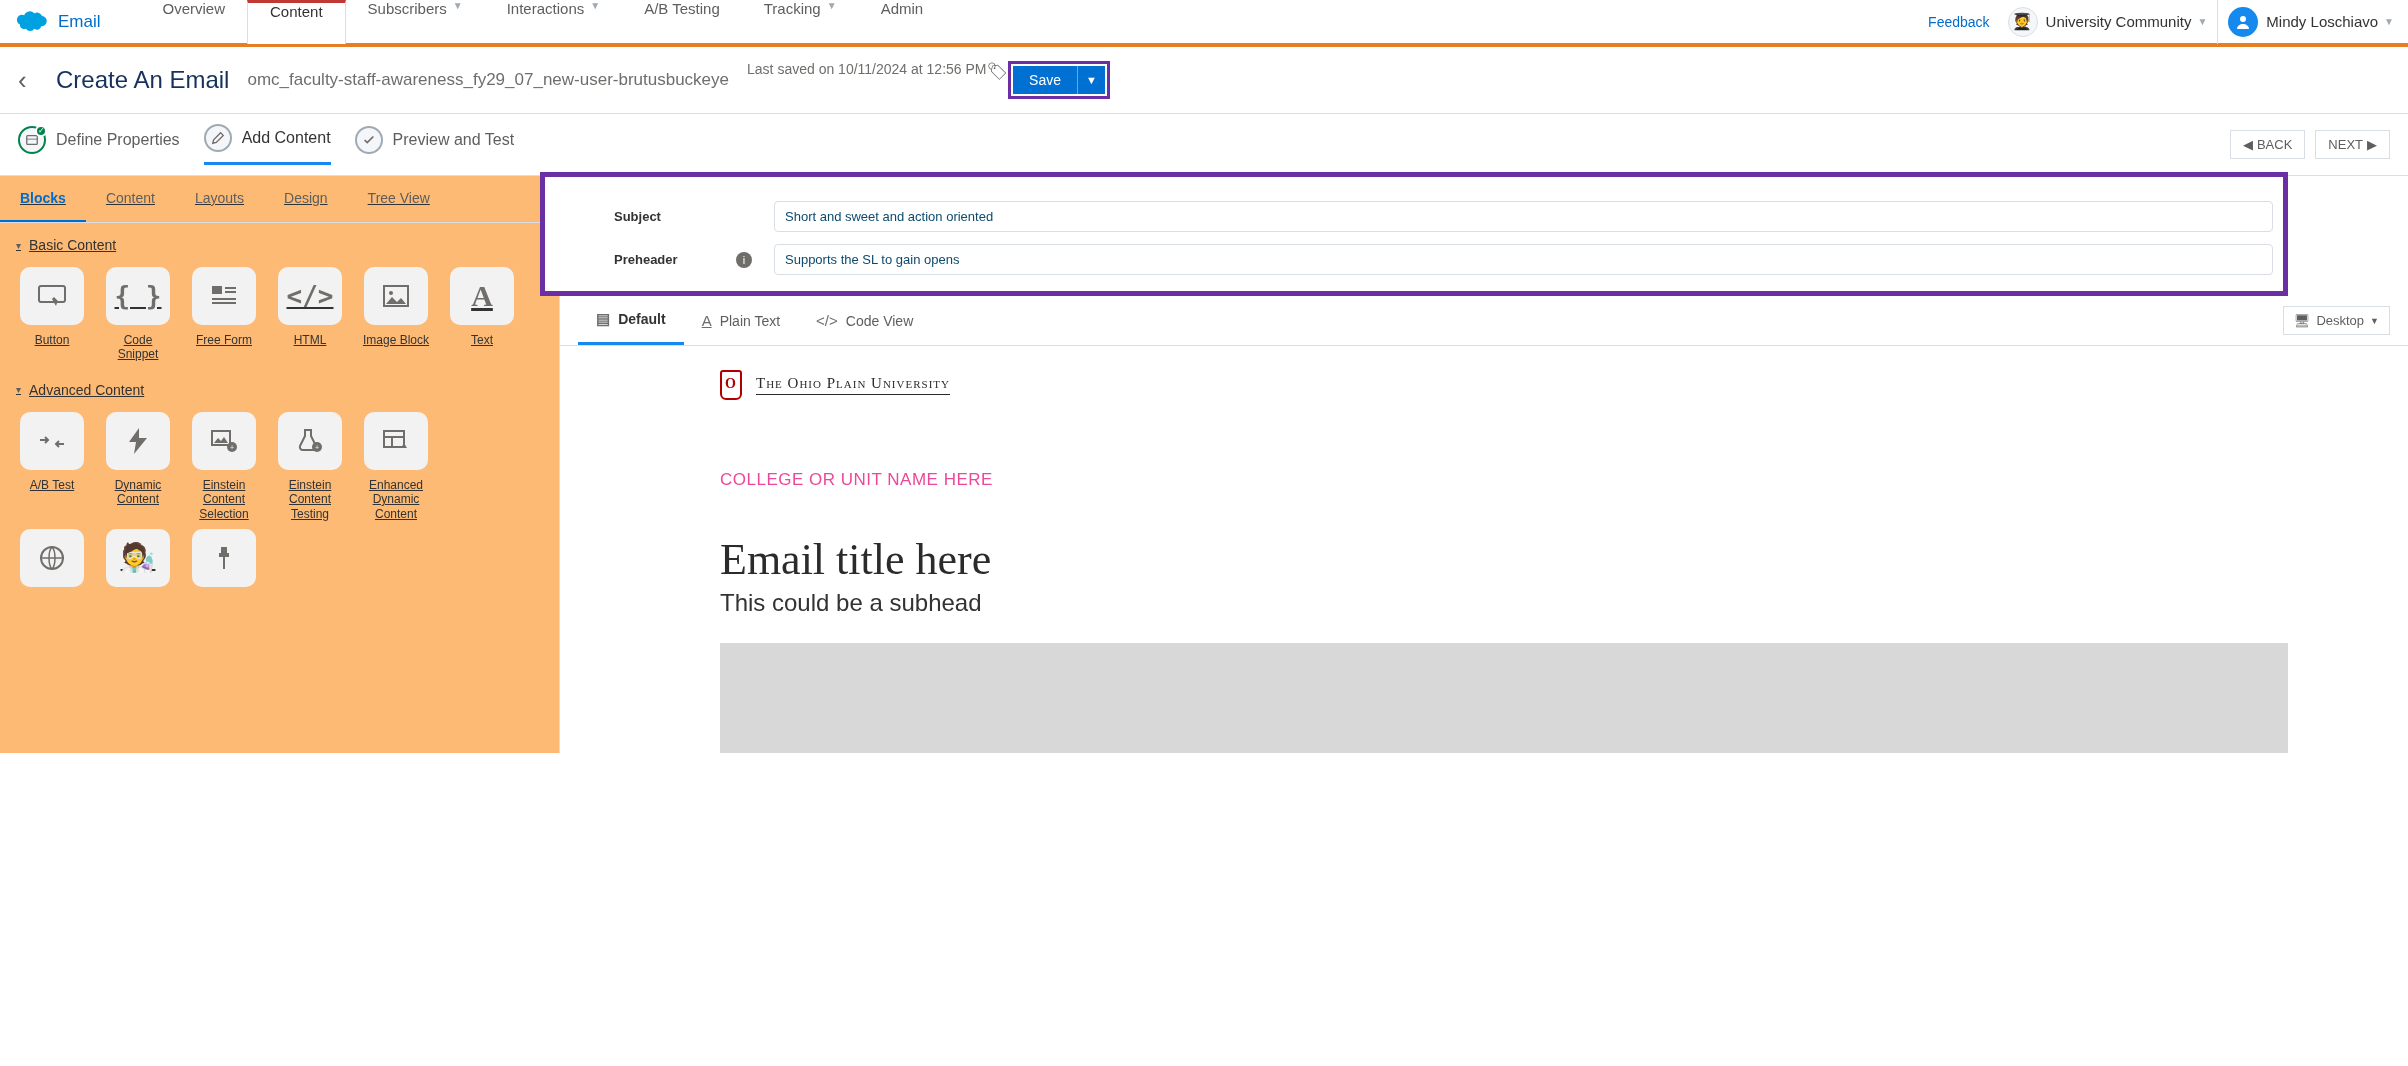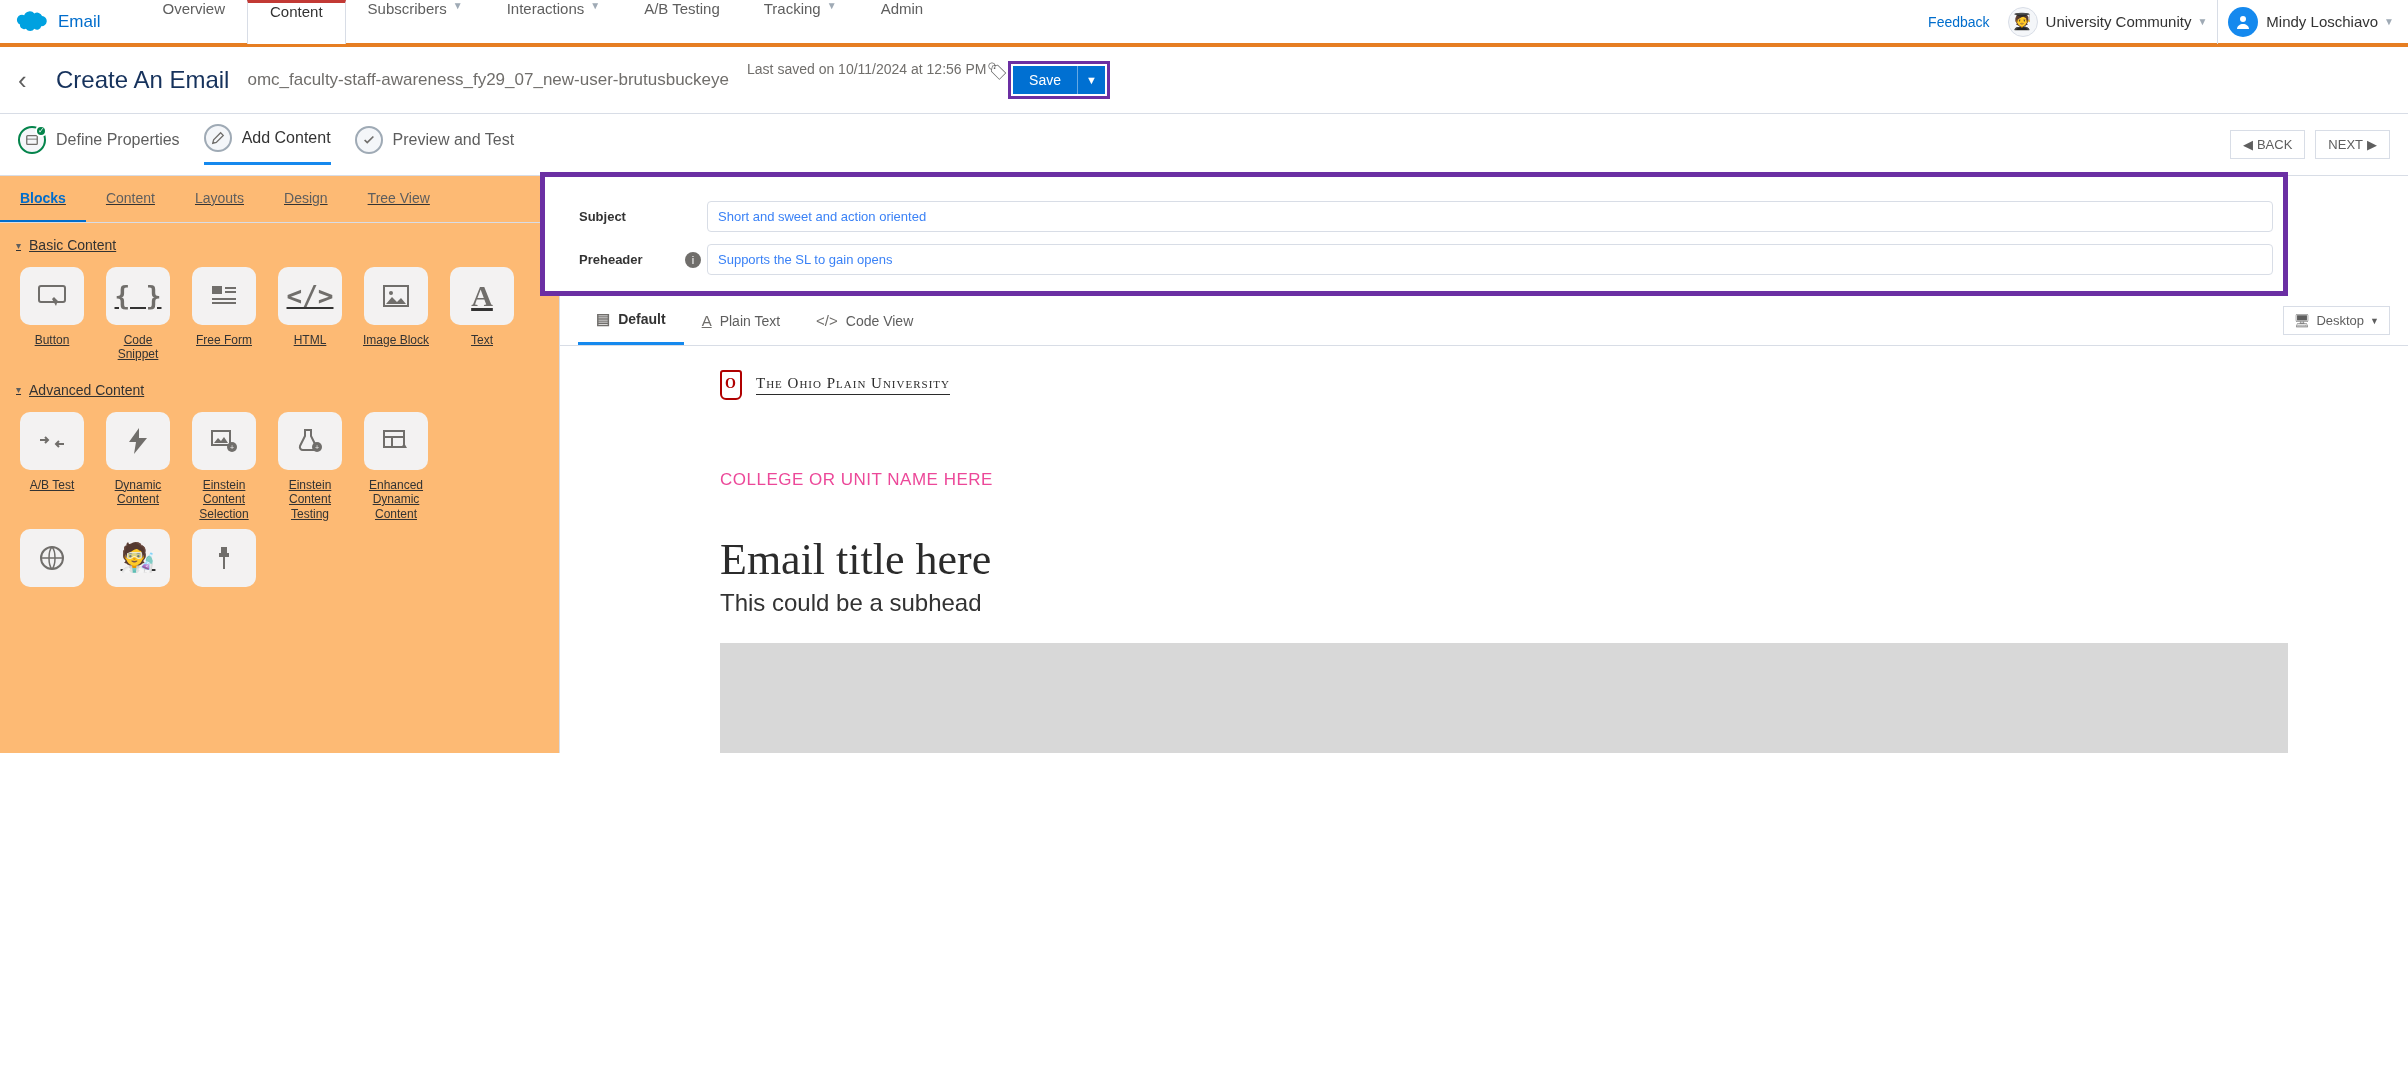--- a/index.html
+++ b/index.html
@@ -56,7 +56,7 @@
 
   .right { flex:1; position:relative; }
   .purple-box { position:relative; border:5px solid #6b2fa3; margin: -4px 120px 0 -20px; padding: 18px 10px 10px 34px; background:#fff; }
-  .fieldrow { display:flex; align-items:center; gap:6px; padding:6px 0; }
+  .fieldrow { display:flex; align-items:center; gap:22px; padding:6px 0;margin-left:35px; }
   .fieldrow .flabel { width:100px; font-size:13px; color:#333; font-weight:600; }
   .fieldrow .info { width:16px; height:16px; border-radius:50%; background:#706e6b; color:#fff; font-size:11px; display:flex; align-items:center; justify-content:center; }
   .fieldrow .finput { flex:1; border:1px solid #d8dde6; border-radius:4px; padding:7px 10px; font-size:13px; color:#3b82f6; background:#fff; }

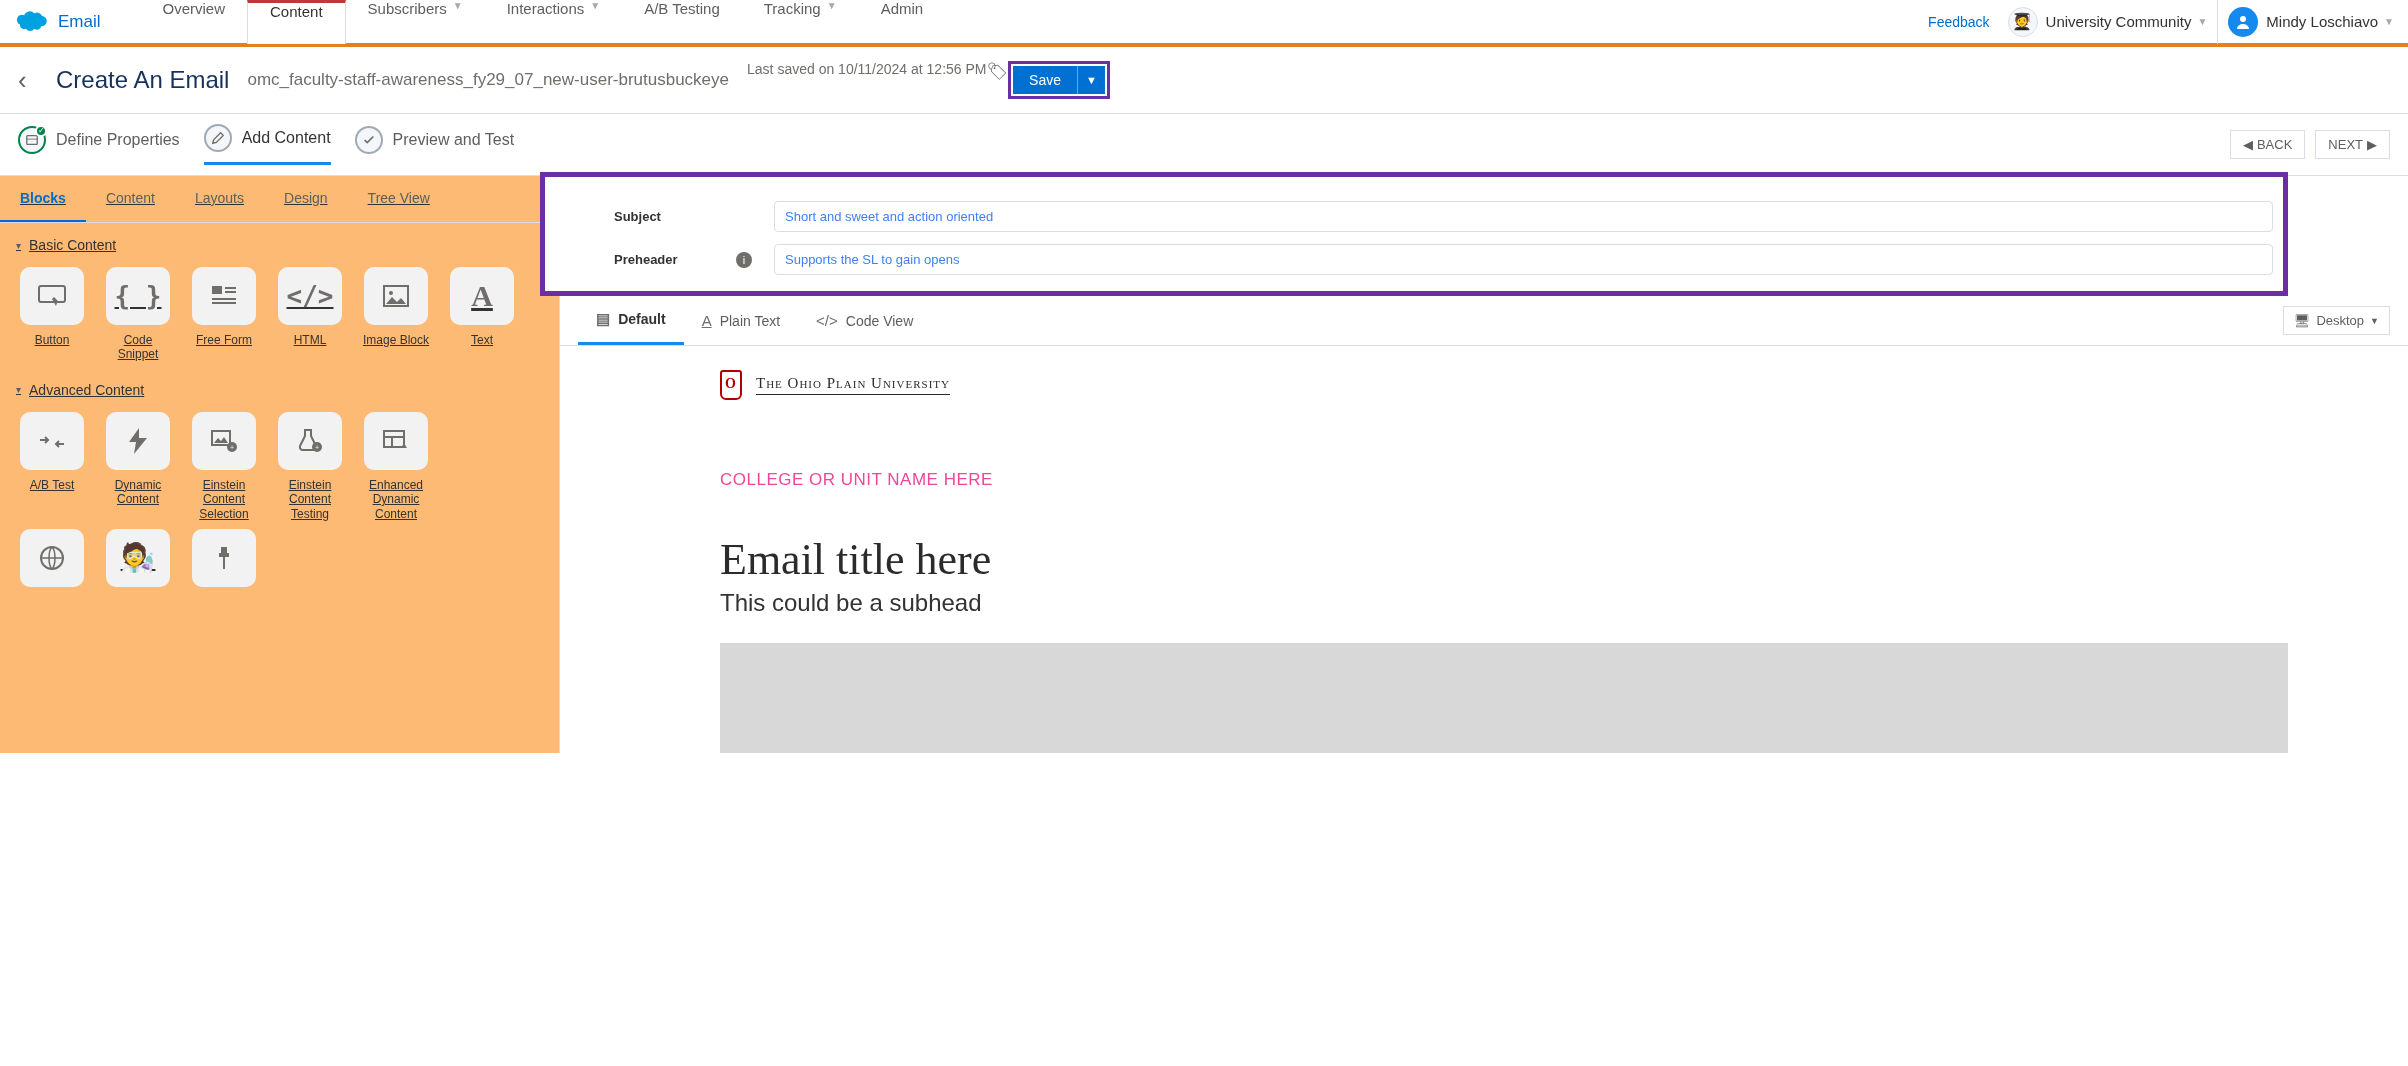--- a/index.html
+++ b/index.html
@@ -59,7 +59,7 @@
   .fieldrow { display:flex; align-items:center; gap:22px; padding:6px 0;margin-left:35px; }
   .fieldrow .flabel { width:100px; font-size:13px; color:#333; font-weight:600; }
   .fieldrow .info { width:16px; height:16px; border-radius:50%; background:#706e6b; color:#fff; font-size:11px; display:flex; align-items:center; justify-content:center; }
-  .fieldrow .finput { flex:1; border:1px solid #d8dde6; border-radius:4px; padding:7px 10px; font-size:13px; color:#3b82f6; background:#fff; }
+  .fieldrow .finput { flex:1; border:1px solid #d8dde6; border-radius:4px; padding:7px 10px; font-size:13px; color:#0c4a6e; background:#fff; }
   .view-tabs { display:flex; align-items:center; border-bottom:1px solid #d8dde6; padding: 0 18px; margin-top:0; }
   .view-tab { display:flex; align-items:center; gap:8px; padding:14px 18px; font-size:14px; color:#5e5e5e; cursor:pointer; }
   .view-tab.active { color:#333; font-weight:700; border-bottom:3px solid #1589ee; }

